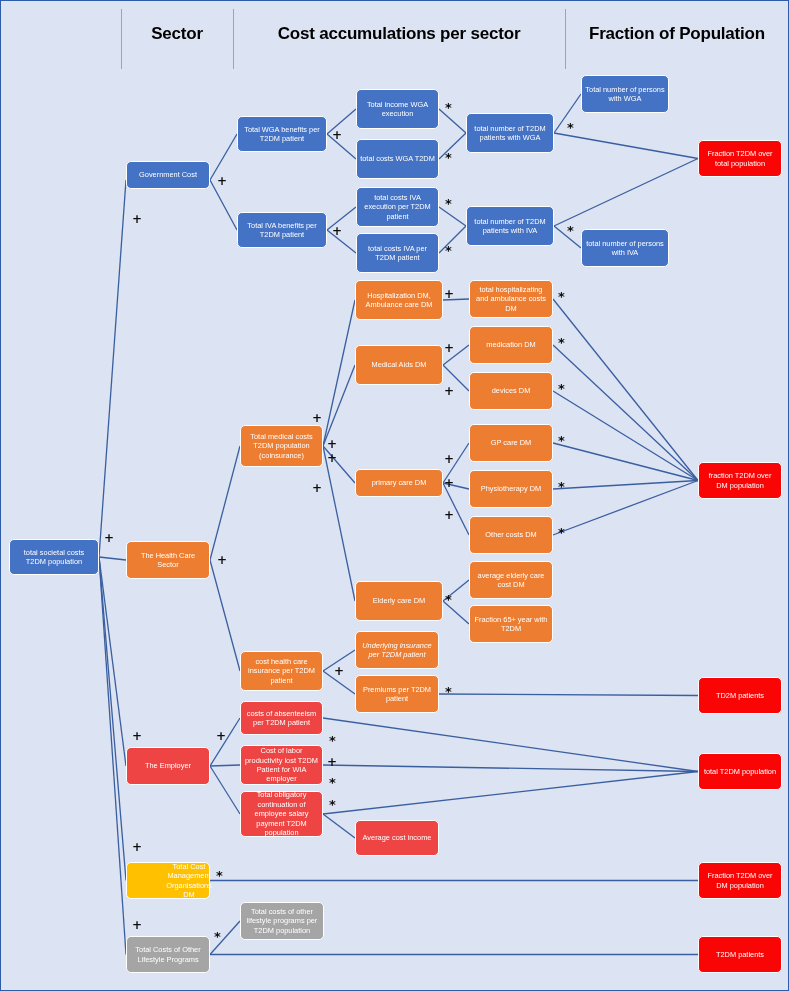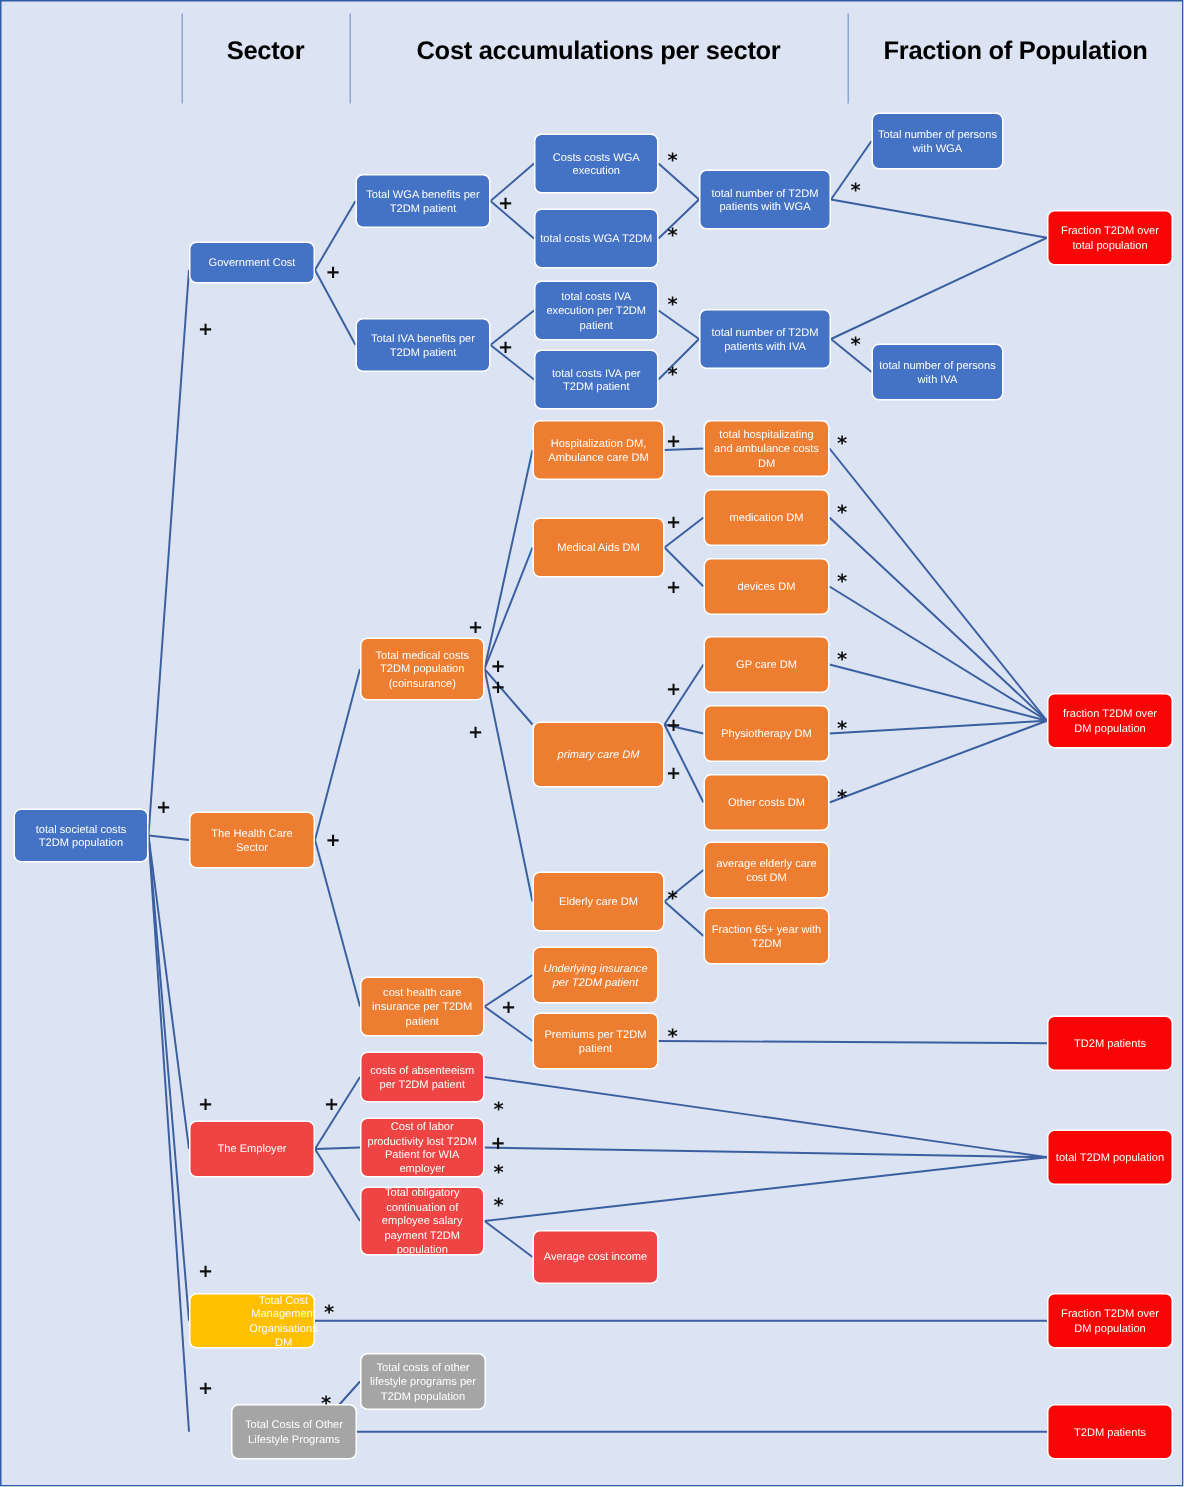--- a/index.html
+++ b/index.html
@@ -139,7 +139,7 @@
         <span>Total IVA benefits per T2DM patient</span>
       </div>
       <div class="node blue" style="left: 355px; top: 88px; width: 83px; height: 40px;">
-        <span>Costs costs WGA execution</span>
+        <span>Total income WGA execution</span>
       </div>
       <div class="node blue" style="left: 355px; top: 138px; width: 83px; height: 40px;">
         <span>total costs WGA T2DM</span>

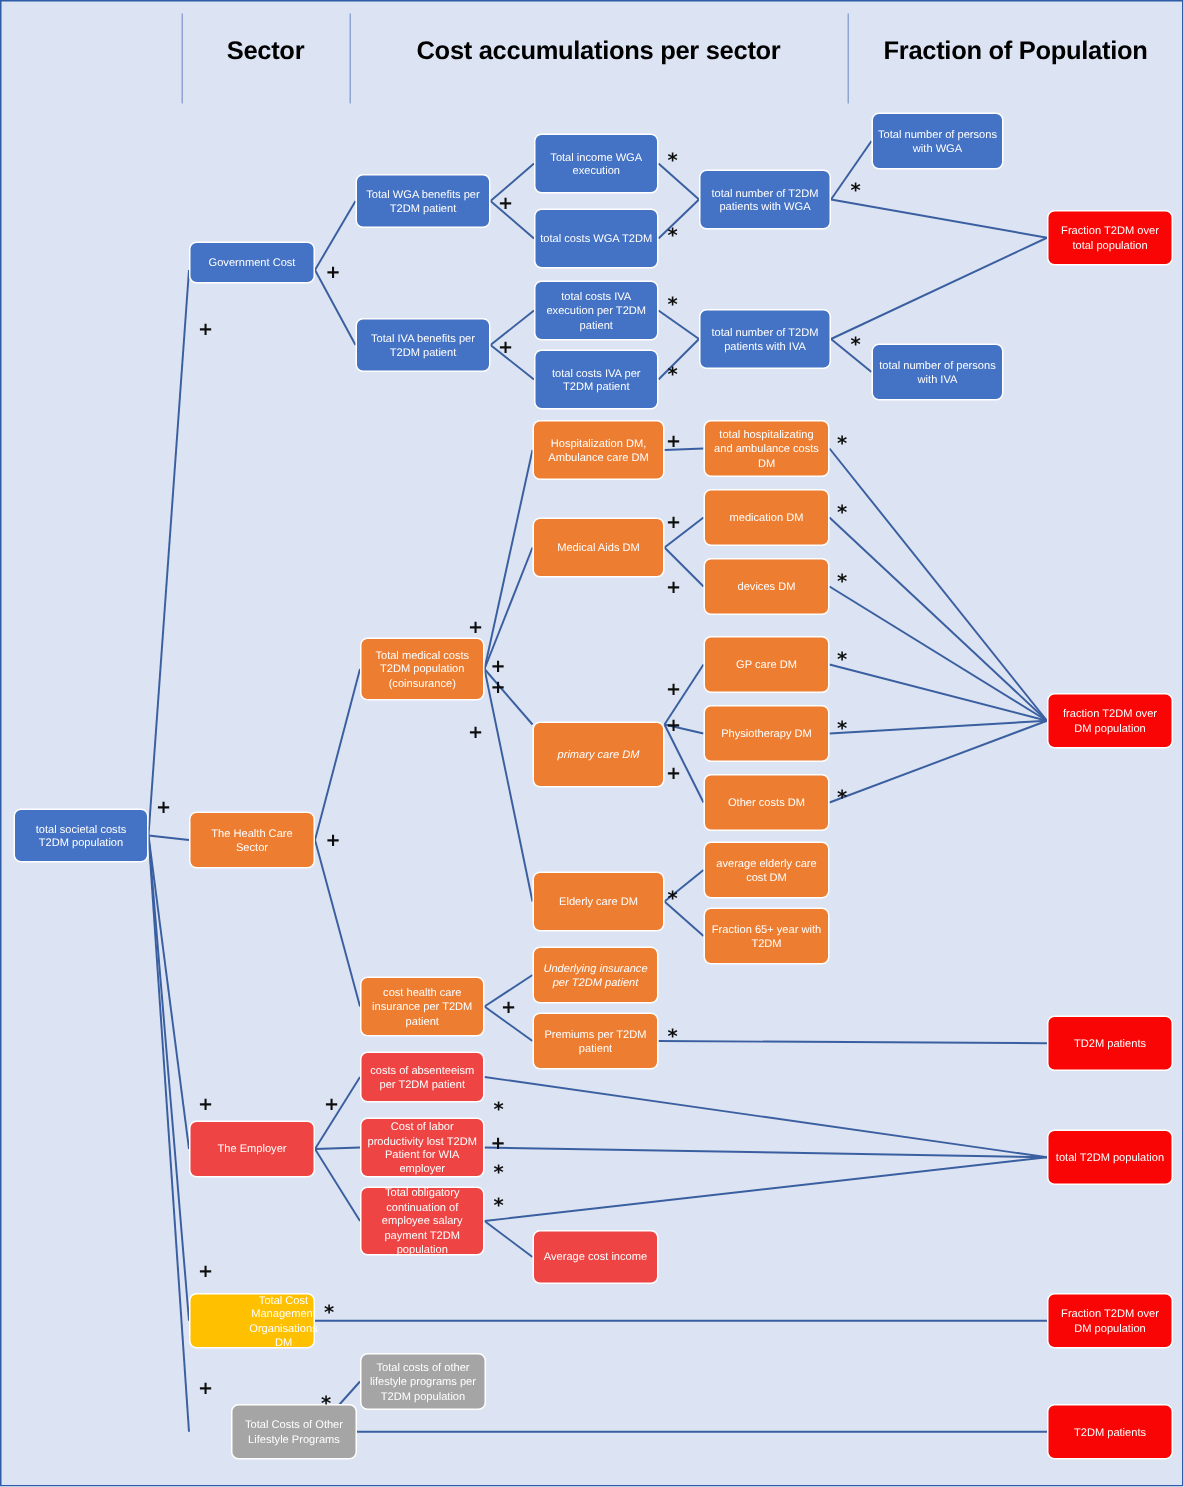--- a/index.html
+++ b/index.html
@@ -177,7 +177,7 @@
       <div class="node orange" style="left: 354px; top: 344px; width: 88px; height: 40px;">
         <span>Medical Aids DM</span>
       </div>
-      <div class="node orange" style="left: 354px; top: 480px; width: 88px; height: 44px; font-style: italic;">
+      <div class="node orange" style="left: 354px; top: 468px; width: 88px; height: 28px;">
         <span>primary care DM</span>
       </div>
       <div class="node orange" style="left: 354px; top: 580px; width: 88px; height: 40px;">

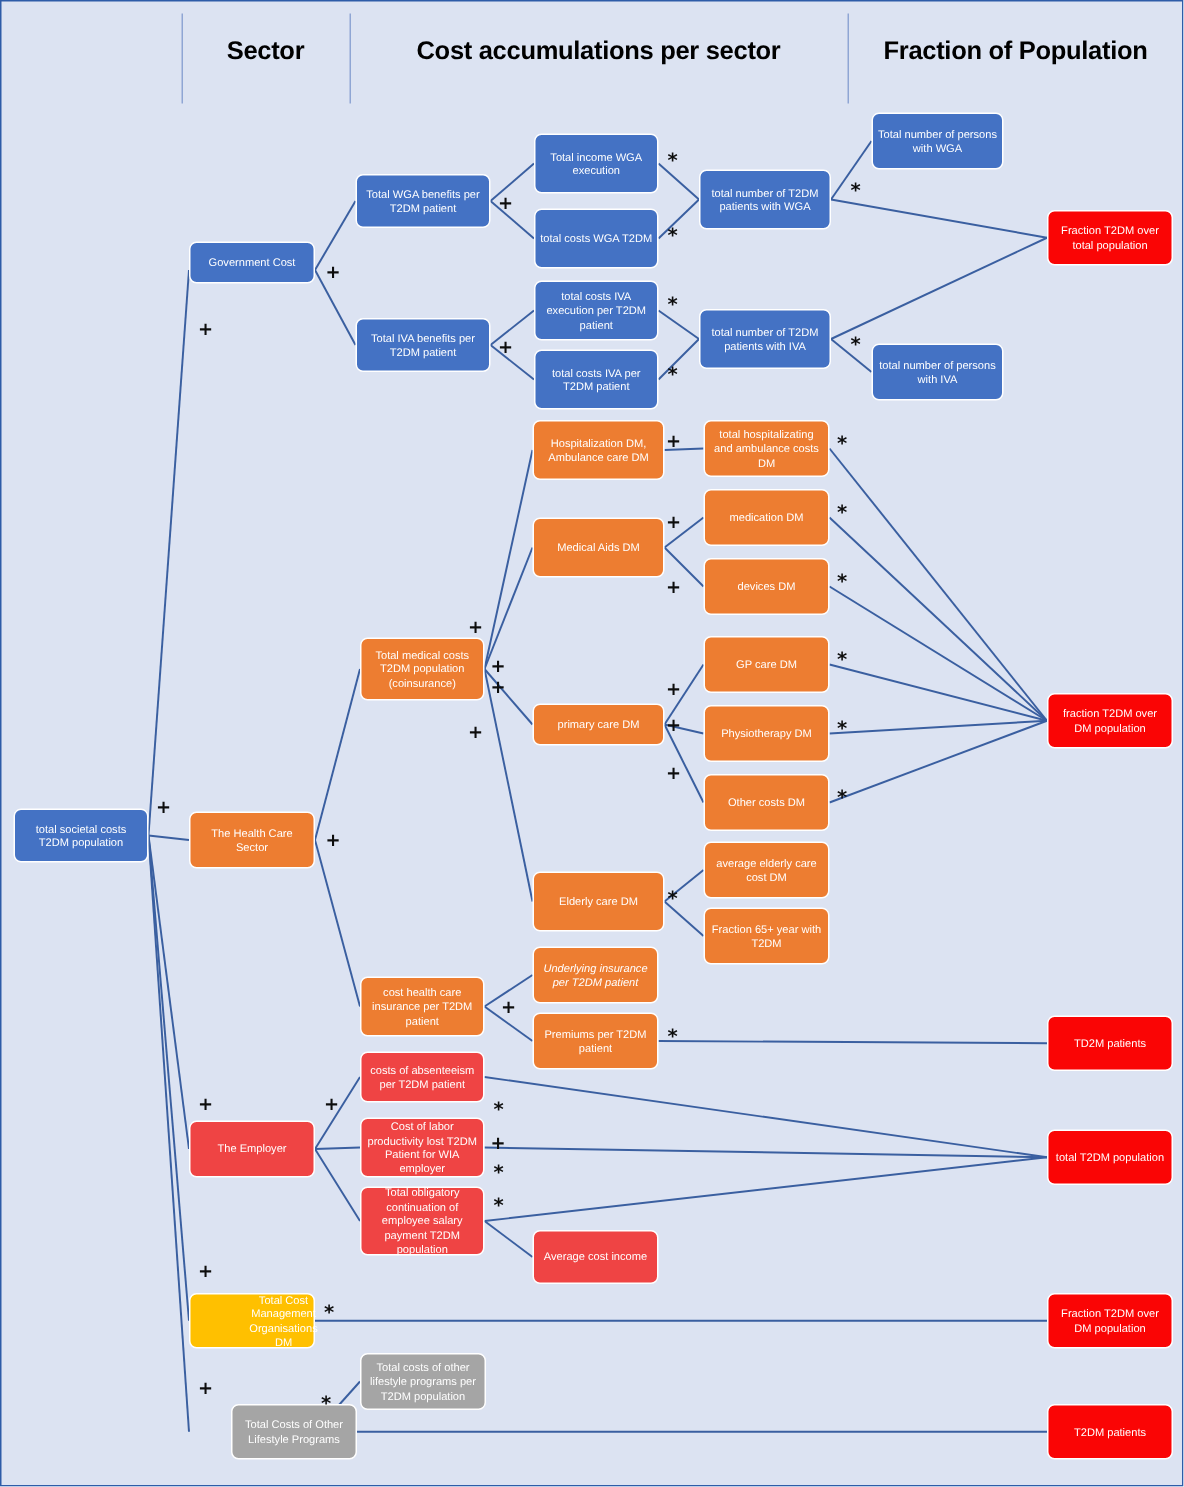--- a/index.html
+++ b/index.html
@@ -246,7 +246,7 @@
       <div class="node red" style="left: 697px; top: 861px; width: 84px; height: 37px;">
         <span>Fraction T2DM over DM population</span>
       </div>
-      <div class="node gray" style="left: 125px; top: 935px; width: 84px; height: 37px; margin-left: 28px;">
+      <div class="node gray" style="left: 125px; top: 935px; width: 84px; height: 37px;">
         <span>Total Costs of Other Lifestyle Programs</span>
       </div>
       <div class="node gray" style="left: 239px; top: 901px; width: 84px; height: 38px;">

